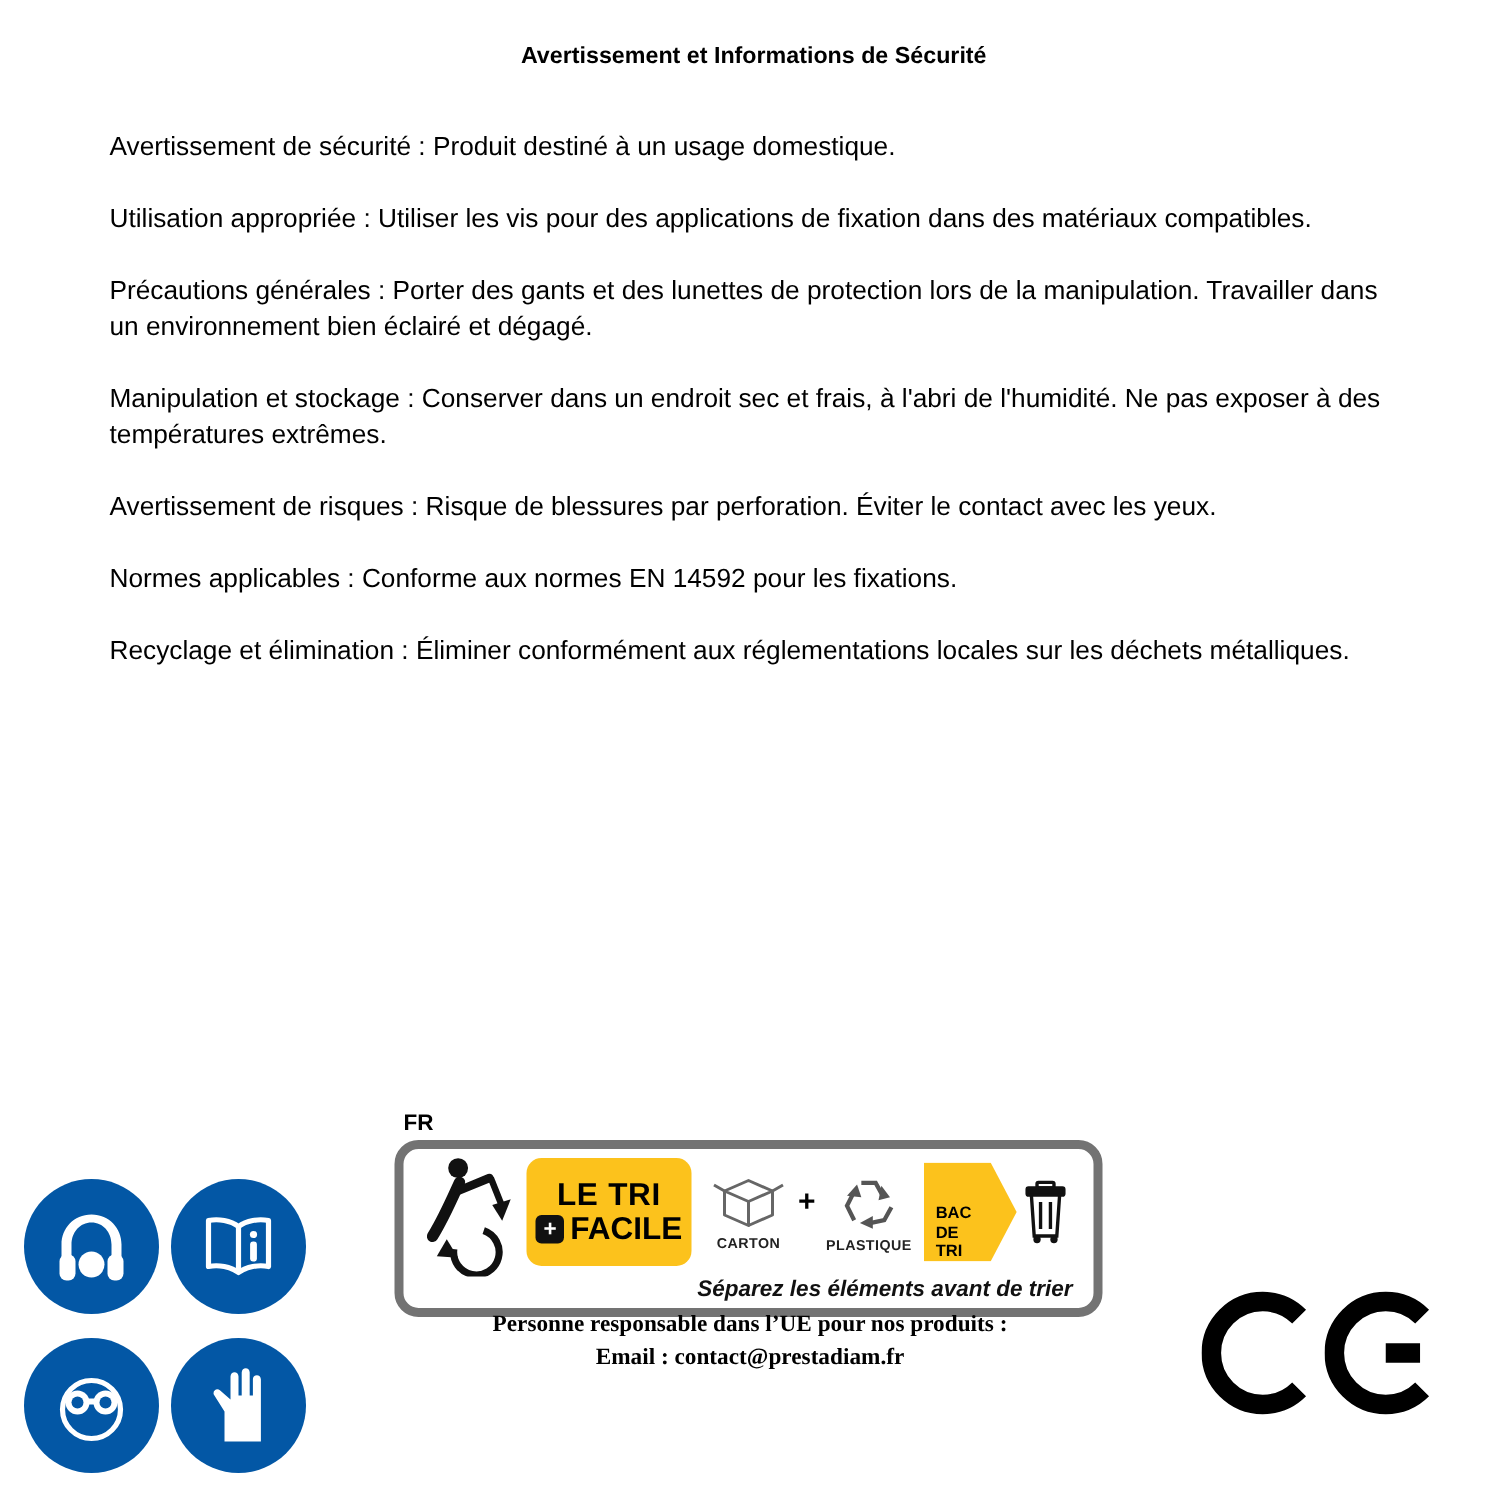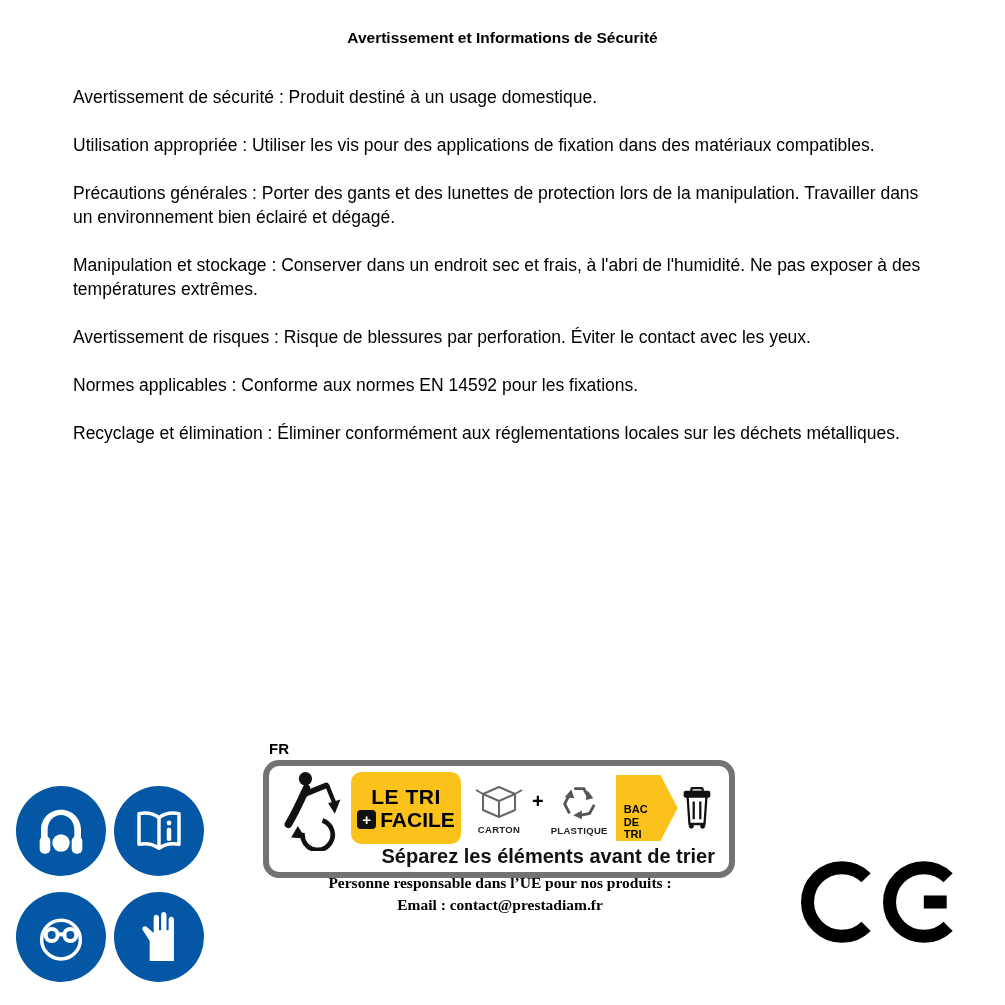--- a/index.html
+++ b/index.html
@@ -67,7 +67,7 @@
   .bin{flex:0 0 auto;width:32px;height:44px;margin-left:3px;}
   .separate-note{
     position:absolute;right:14px;bottom:4px;
-    font-weight:700;font-size:20px;color:#111;
+    font-style:italic;font-weight:700;font-size:15px;color:#111;
   }
 
   

